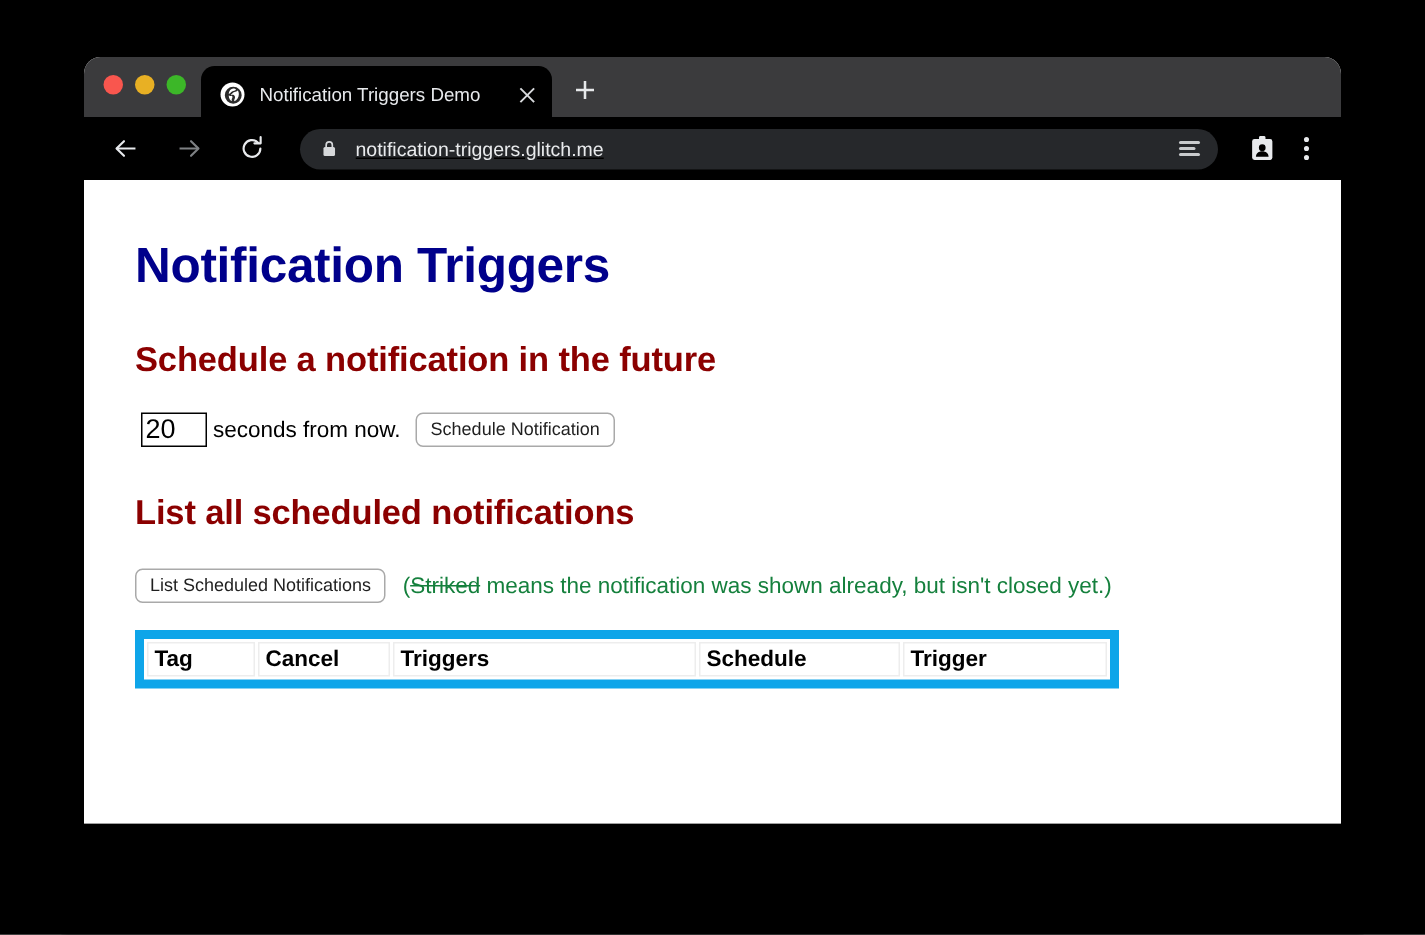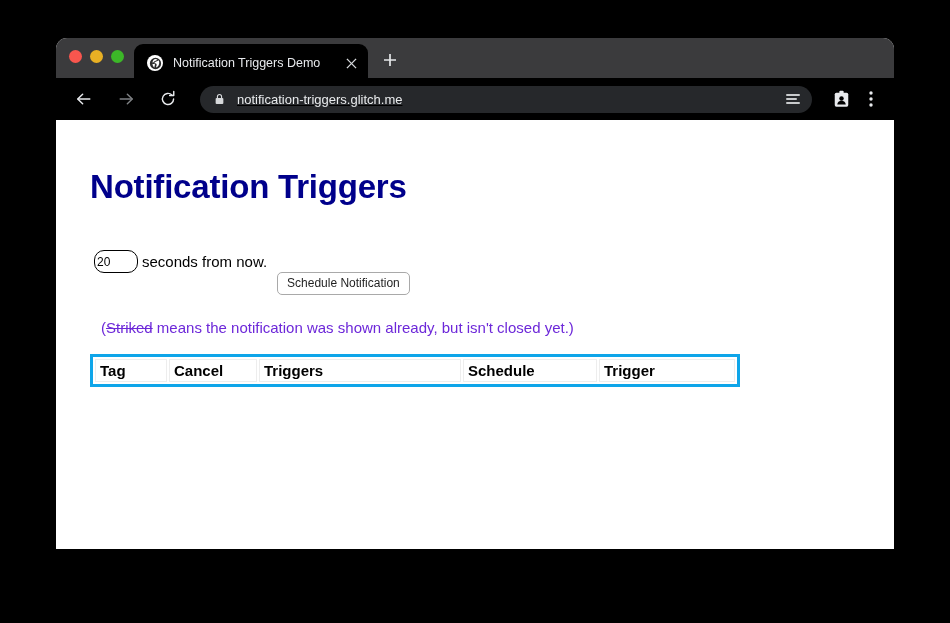--- a/index.html
+++ b/index.html
@@ -202,7 +202,7 @@
     position: relative;
   }
   #page-inner {
-    padding: 32px 34px 0 34px;
+    padding: 22px 34px 0 34px;
   }
   #page-title {
     color: #00008b;

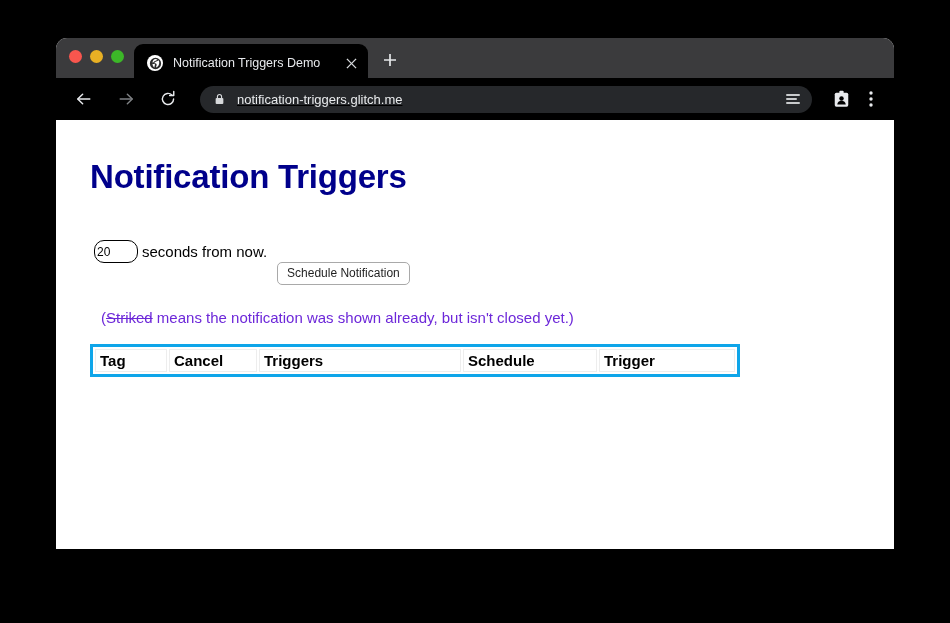--- a/index.html
+++ b/index.html
@@ -389,6 +389,7 @@
 
       <h1 id="page-title">Notification Triggers</h1>
 
+      <h2 class="section-heading">Schedule a notification in the future</h2>
 
       <div class="body-row">
         <input id="seconds-input" type="text" value="20" style="">

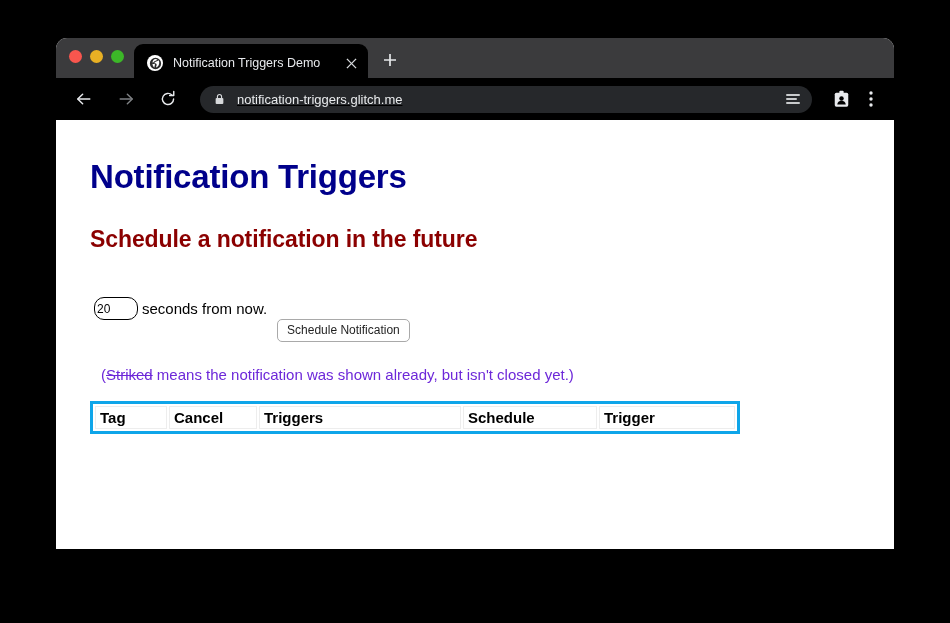--- a/index.html
+++ b/index.html
@@ -233,13 +233,13 @@
     height: 19px;
     border: 1px solid #000000;
     font-family: "Liberation Sans", sans-serif;
-    font-size: 12px;
+    font-size: 18px;
     padding: 1px 2px;
     margin: 0 4px;
     box-sizing: content-box;
     background: #ffffff;
     color: #000000;
-    border-radius: 10px;
+    border-radius: 0;
   }
 
   .ua-button {

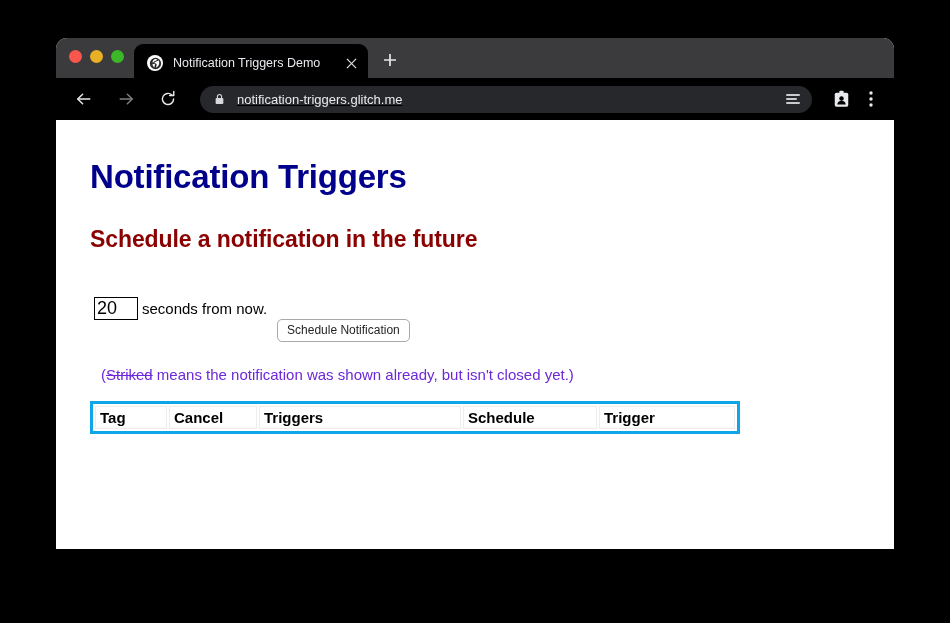--- a/index.html
+++ b/index.html
@@ -253,7 +253,7 @@
     line-height: 15px;
     cursor: default;
   }
-  #schedule-notification-button { margin-left: 10px; margin-top: 44px; }
+  #schedule-notification-button { margin-left: 10px; }
 
   #list-row {
     margin-top: 24px;

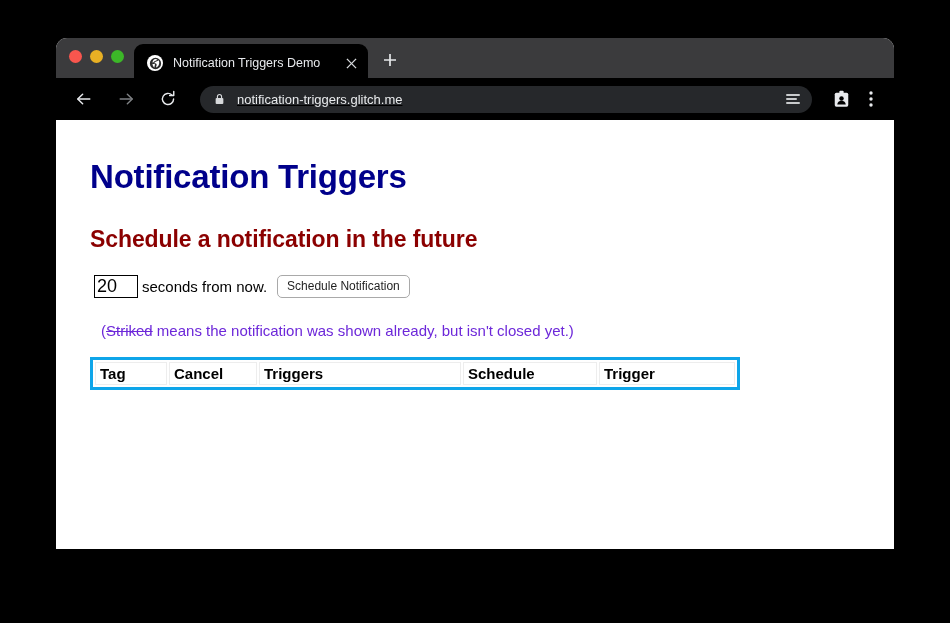--- a/index.html
+++ b/index.html
@@ -397,6 +397,7 @@
         <button class="ua-button" id="schedule-notification-button">Schedule Notification</button>
       </div>
 
+      <h2 class="section-heading">List all scheduled notifications</h2>
 
       <div id="list-row">
         <span id="list-hint"><span>(</span><span id="striked-word">Striked</span><span> means the notification was shown already, but isn't closed yet.)</span></span>

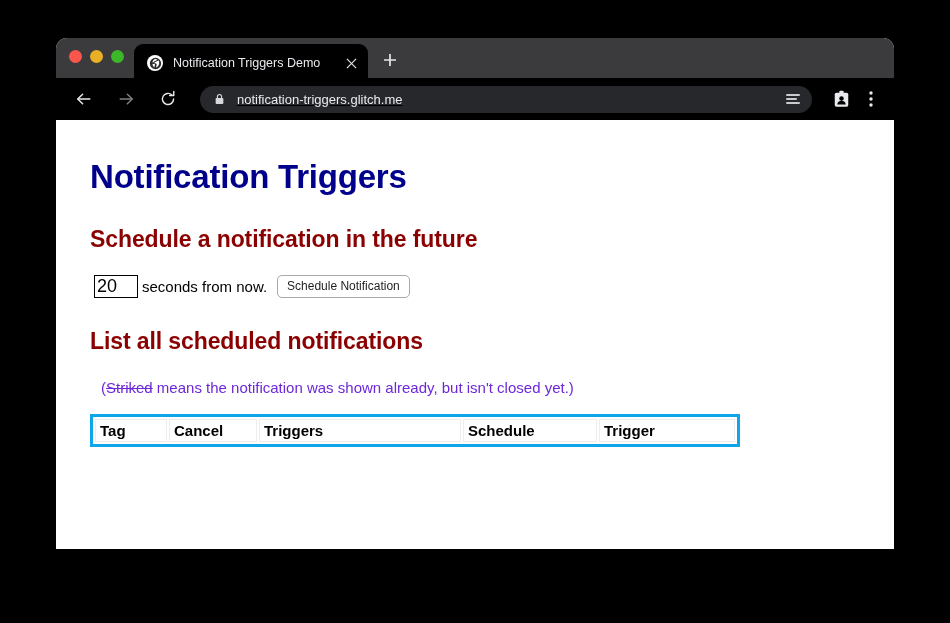--- a/index.html
+++ b/index.html
@@ -400,6 +400,7 @@
       <h2 class="section-heading">List all scheduled notifications</h2>
 
       <div id="list-row">
+        <button class="ua-button" id="list-scheduled-button">List Scheduled Notifications</button>
         <span id="list-hint"><span>(</span><span id="striked-word">Striked</span><span> means the notification was shown already, but isn't closed yet.)</span></span>
       </div>
 

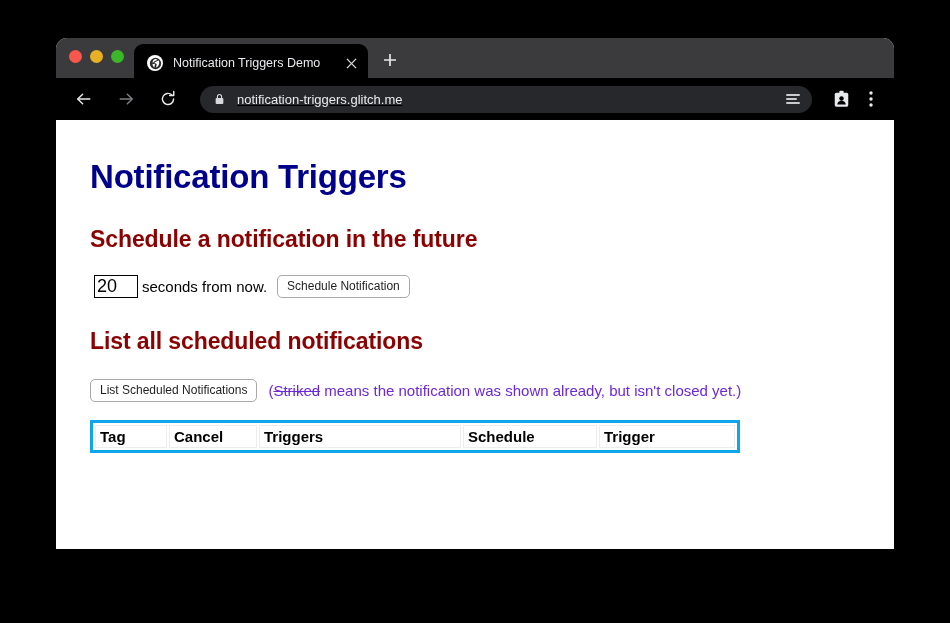--- a/index.html
+++ b/index.html
@@ -262,7 +262,7 @@
     font-size: 15px;
     white-space: nowrap;
   }
-  #list-hint { margin-left: 11px; color: #6d28d9; }
+  #list-hint { margin-left: 11px; color: #15803d; }
   #striked-word { text-decoration: line-through; }
 
   

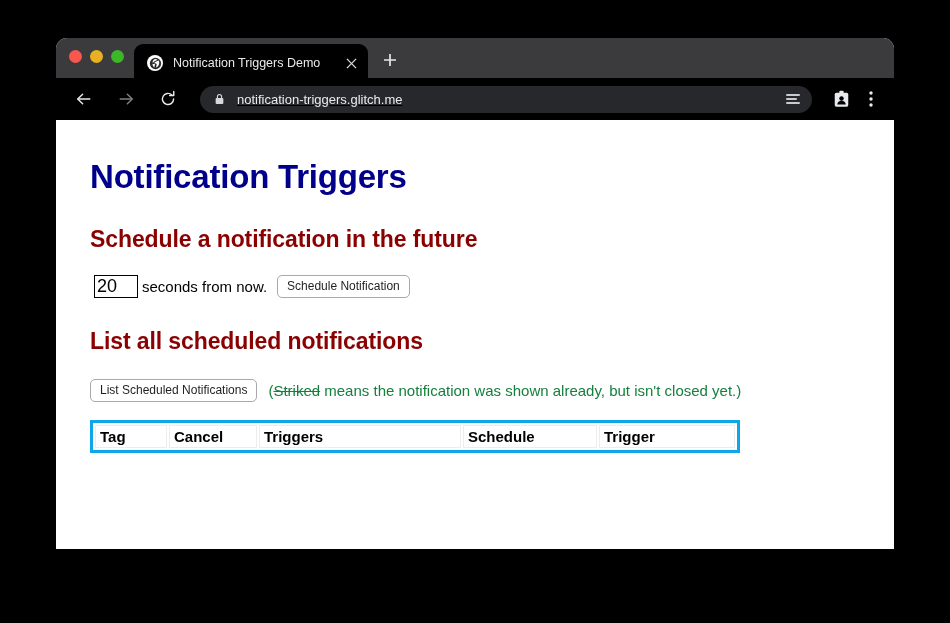--- a/index.html
+++ b/index.html
@@ -270,7 +270,7 @@
     margin-top: 18px;
     border-collapse: separate;
     border-spacing: 2px;
-    border: 3px solid #0ea5e9;
+    border: 6px solid #0ea5e9;
     font-size: 15px;
     table-layout: fixed;
     width: 640px;

